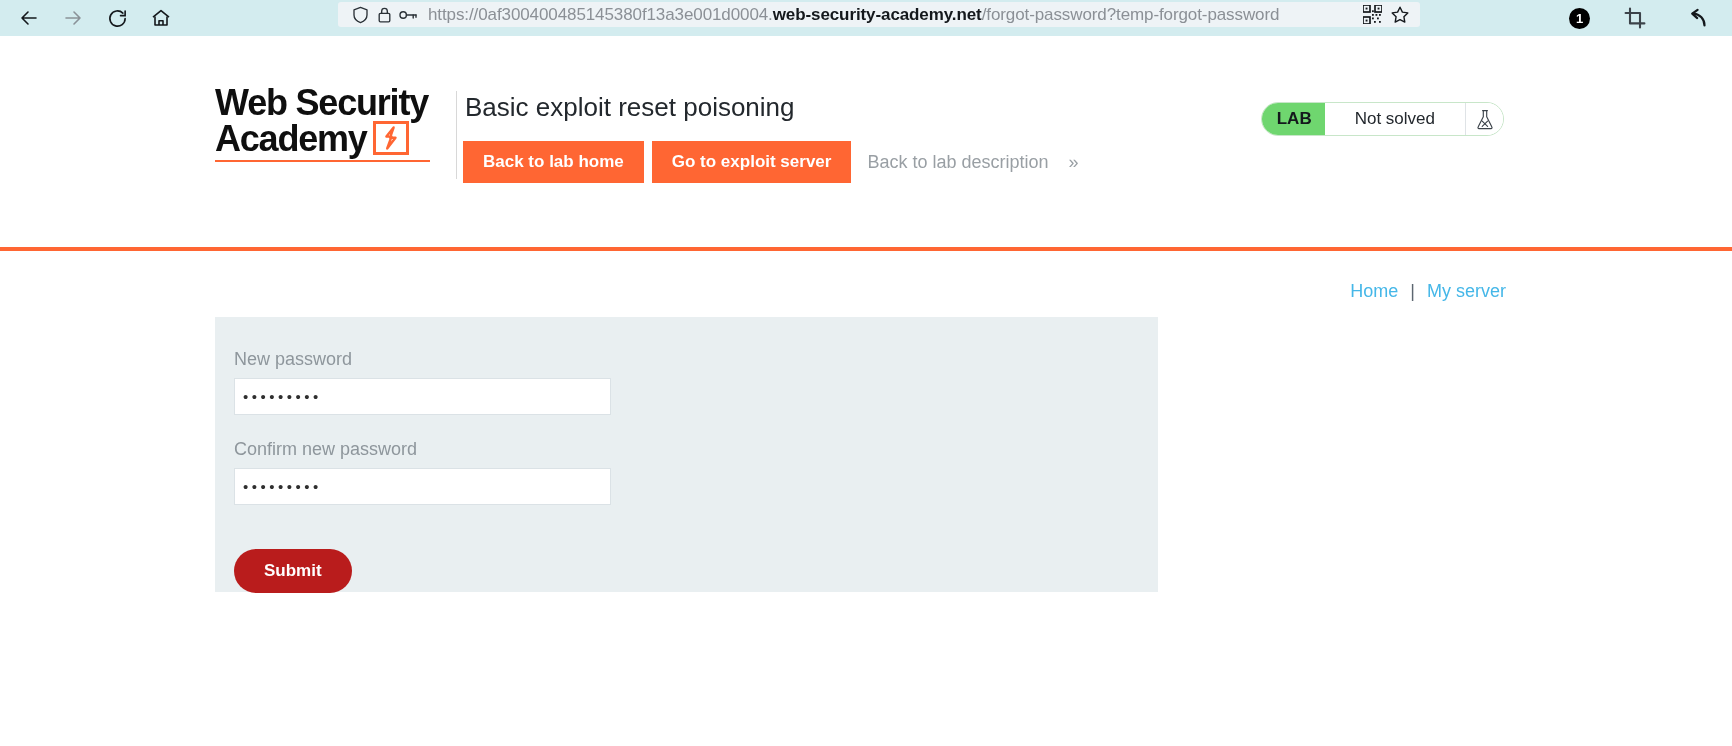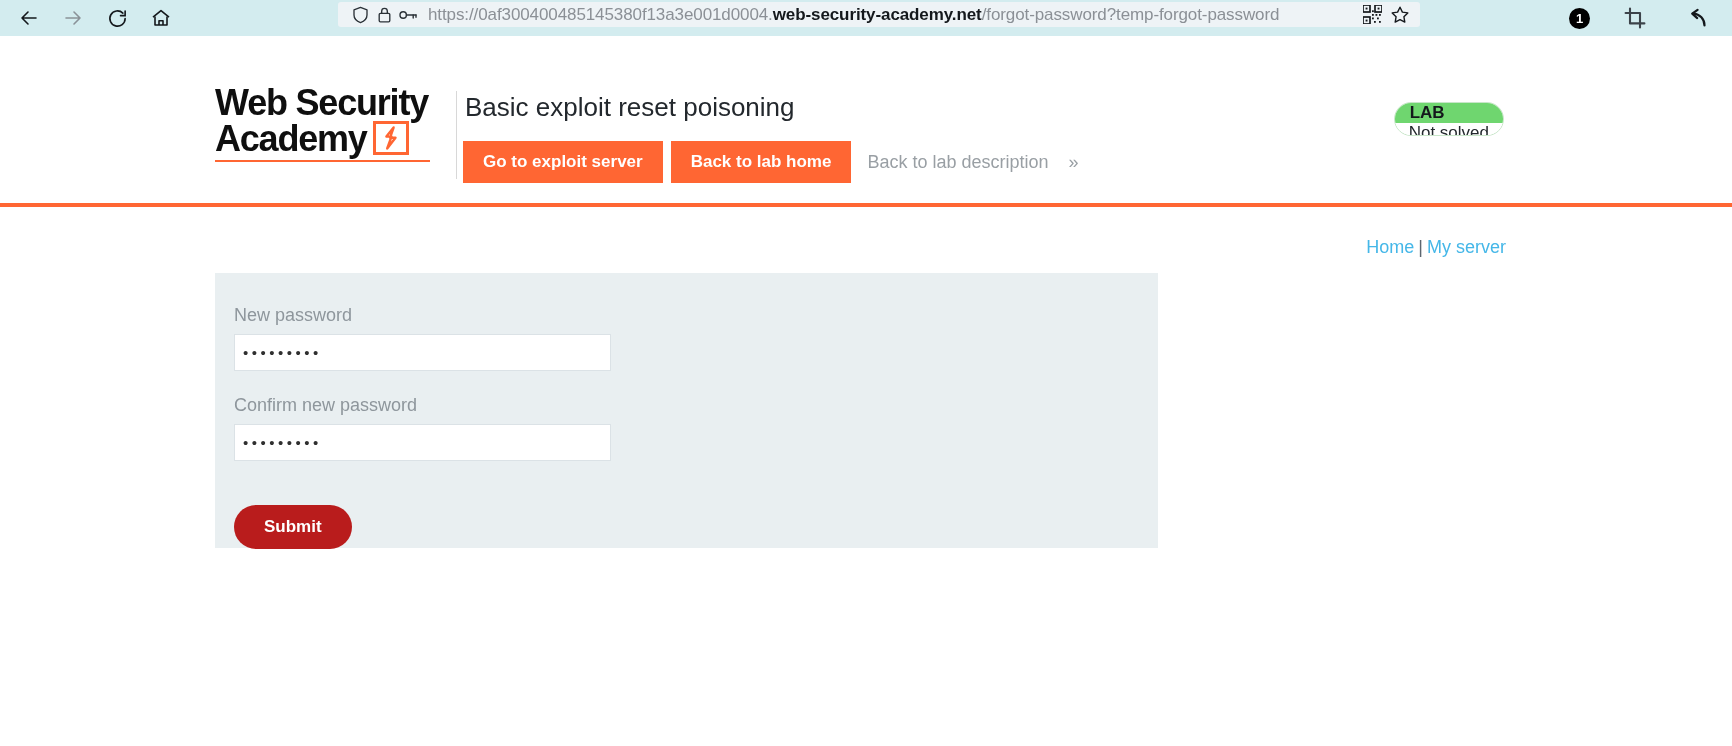--- a/index.html
+++ b/index.html
@@ -98,7 +98,7 @@
   
   .lab-header {
     position: relative;
-    height: 167px;
+    height: 211px;
     background: #fff;
     padding: 0;
   }

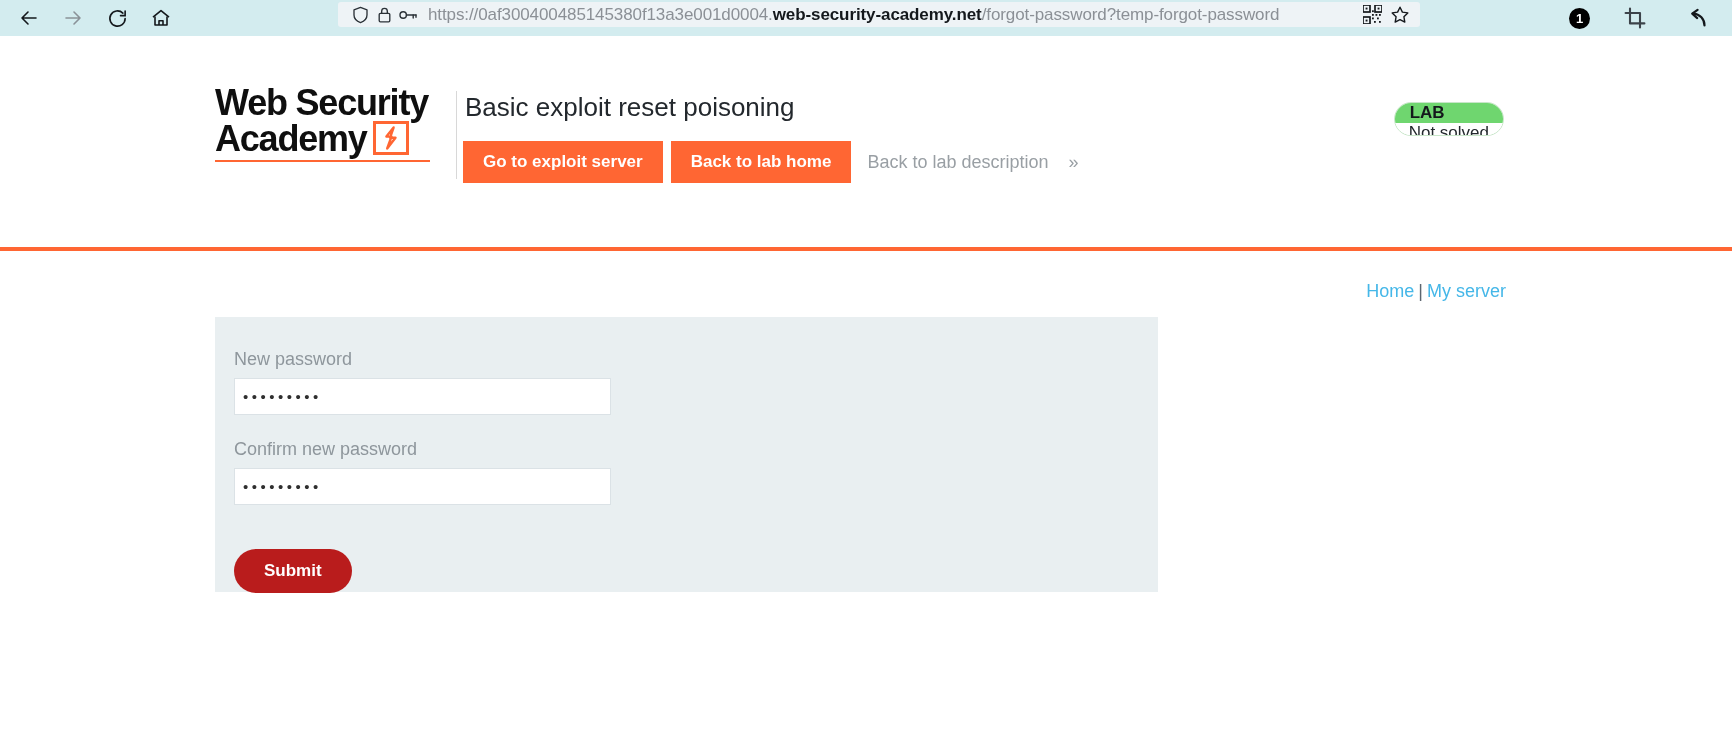--- a/index.html
+++ b/index.html
@@ -196,7 +196,6 @@
     overflow: hidden;
     background: #fff;
     cursor: pointer;
-    flex-direction: column;
   }
   .lab-tag {
     background: #6fd66f;

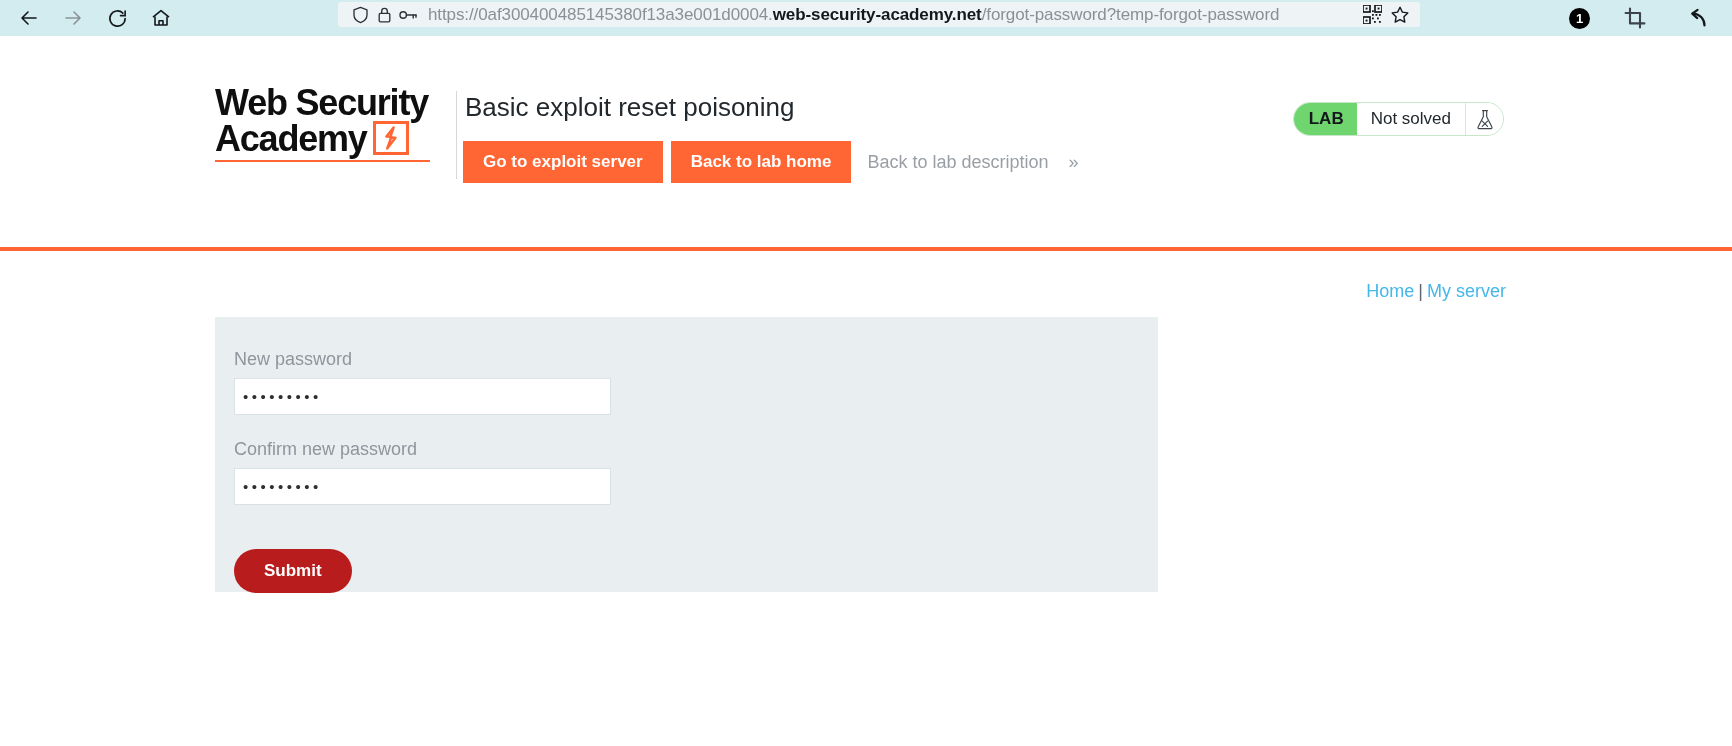--- a/index.html
+++ b/index.html
@@ -210,7 +210,7 @@
     color: #23282d;
     font-size: 17px;
     display: flex; align-items: center;
-    padding: 0 14px;
+    padding: 0 30px;
     white-space: nowrap;
   }
   .lab-flask {

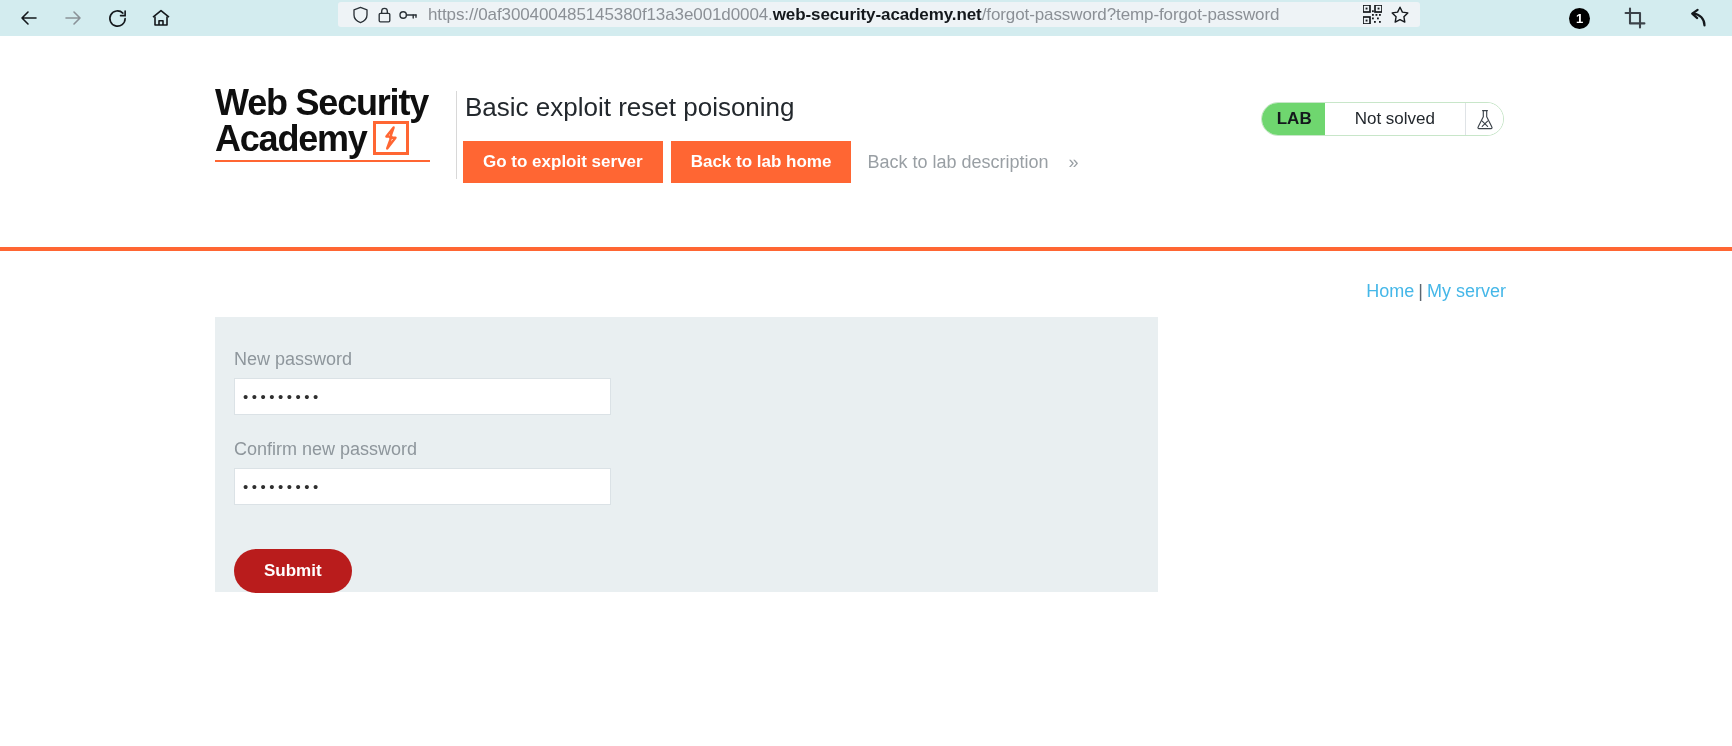--- a/index.html
+++ b/index.html
@@ -421,8 +421,8 @@
     <div class="lab-title">Basic exploit reset poisoning</div>
 
     <div class="lab-actions">
+      <button class="btn-orange">Back to lab home</button>
       <button class="btn-orange">Go to exploit server</button>
-      <button class="btn-orange">Back to lab home</button>
       <span class="btn-link-muted">
         <span>Back to lab description</span>
         <span class="chev">»</span>

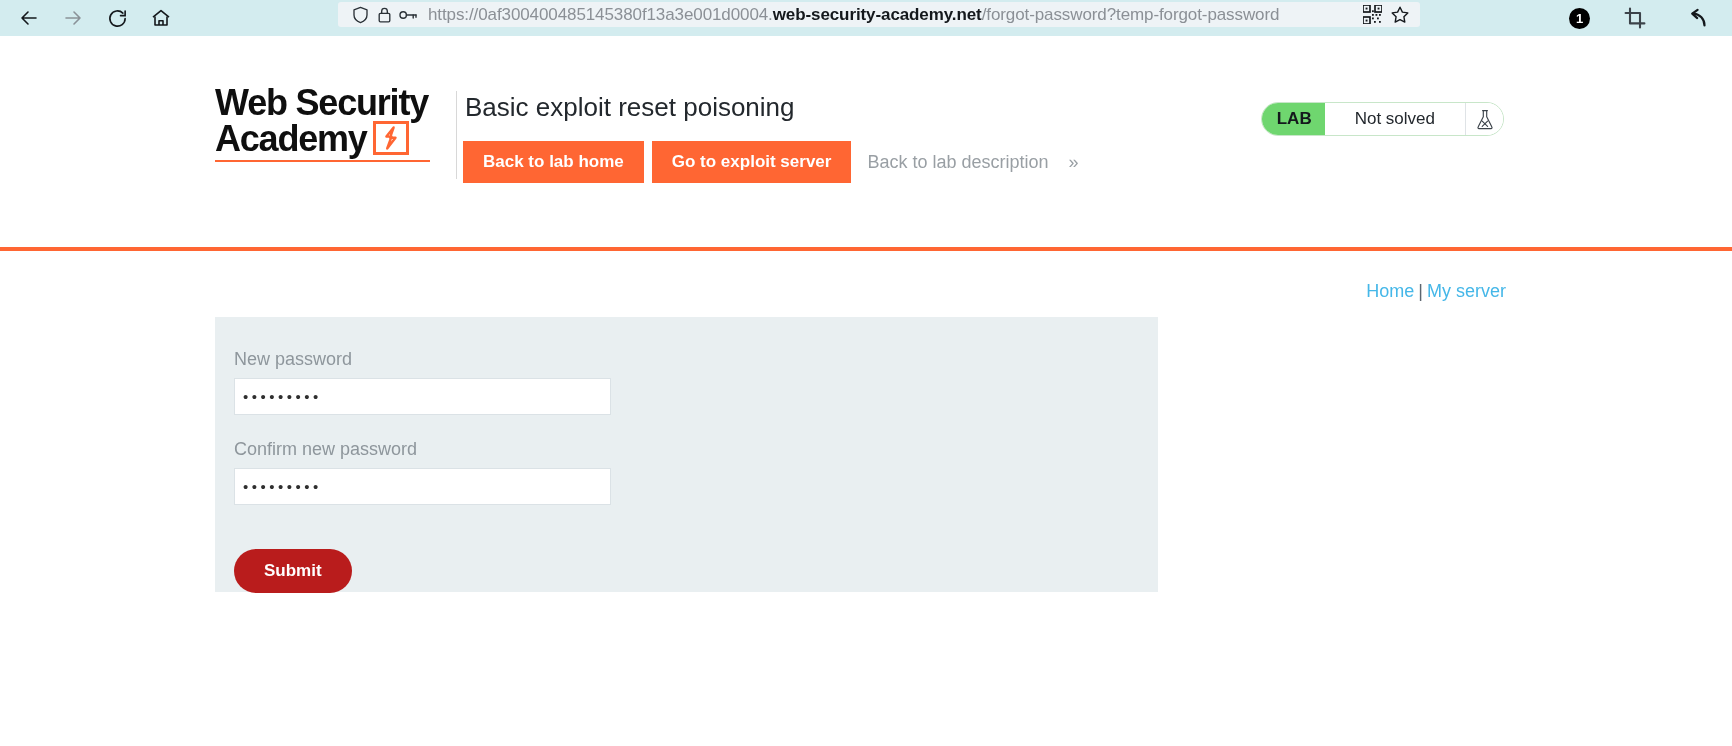--- a/index.html
+++ b/index.html
@@ -239,7 +239,7 @@
     top: 30px;
     display: flex;
     align-items: center;
-    gap: 4px;
+    gap: 12px;
     font-size: 18px;
   }
   .account-nav a {

